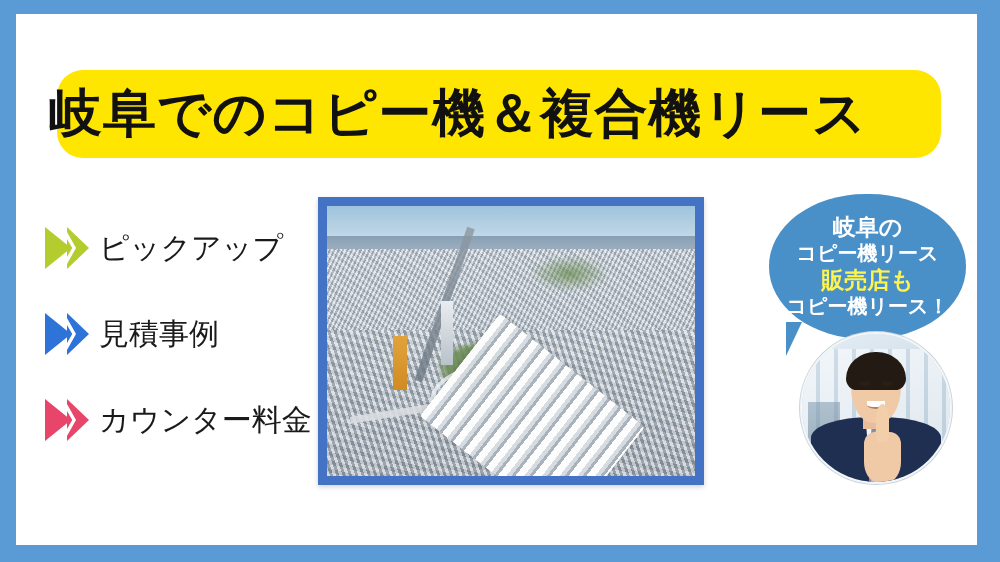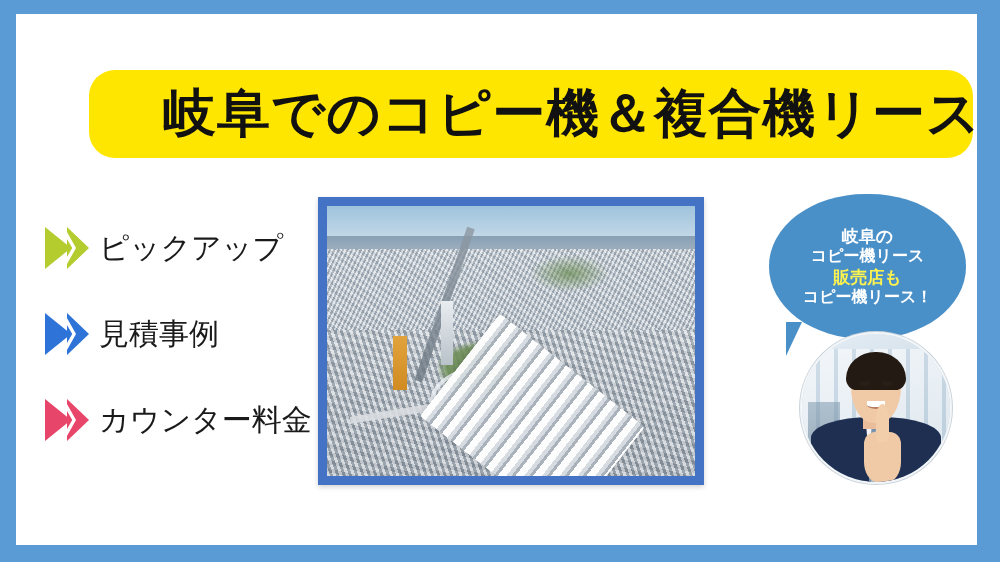--- a/index.html
+++ b/index.html
@@ -18,7 +18,7 @@
   .title-banner{
     position:absolute;left:57px;top:70px;width:884px;height:88px;
     background:#FFE600;border-radius:26px;
-    display:flex;align-items:center;justify-content:flex-end;margin-left:32px;
+    display:flex;align-items:center;justify-content:flex-start;
   }
   .title-text{
     font-family:"DejaVu Sans","Liberation Sans",sans-serif;

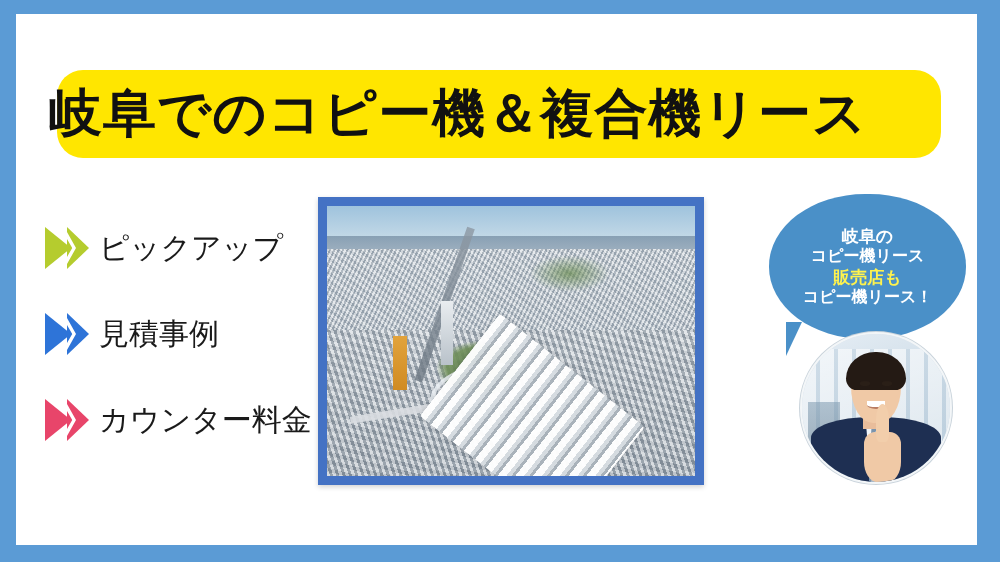--- a/index.html
+++ b/index.html
@@ -100,7 +100,7 @@
     font-family:"DejaVu Sans","Liberation Sans",sans-serif;
     font-weight:700;line-height:1.18;text-align:center;
   }
-  .bl{color:#FFFFFF;font-size:17px;white-space:nowrap;}
+  .bl{color:#FFFFFF;font-size:23px;white-space:nowrap;}
   .bl.small{font-size:16px;}
   .bl.hi{color:#FFF34D;}
 

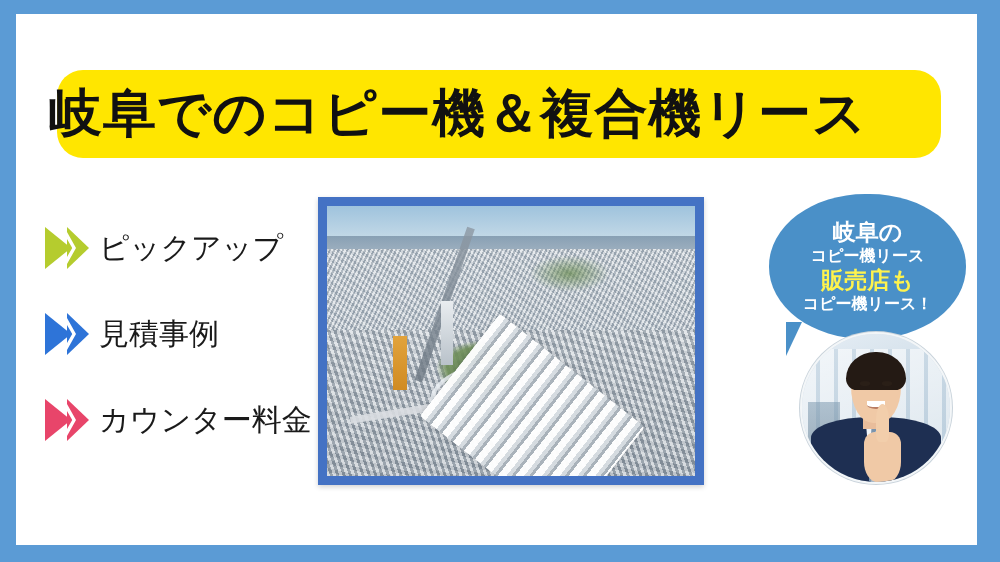--- a/index.html
+++ b/index.html
@@ -101,7 +101,7 @@
     font-weight:700;line-height:1.18;text-align:center;
   }
   .bl{color:#FFFFFF;font-size:23px;white-space:nowrap;}
-  .bl.small{font-size:16px;}
+  .bl.small{font-size:20px;}
   .bl.hi{color:#FFF34D;}
 
   

